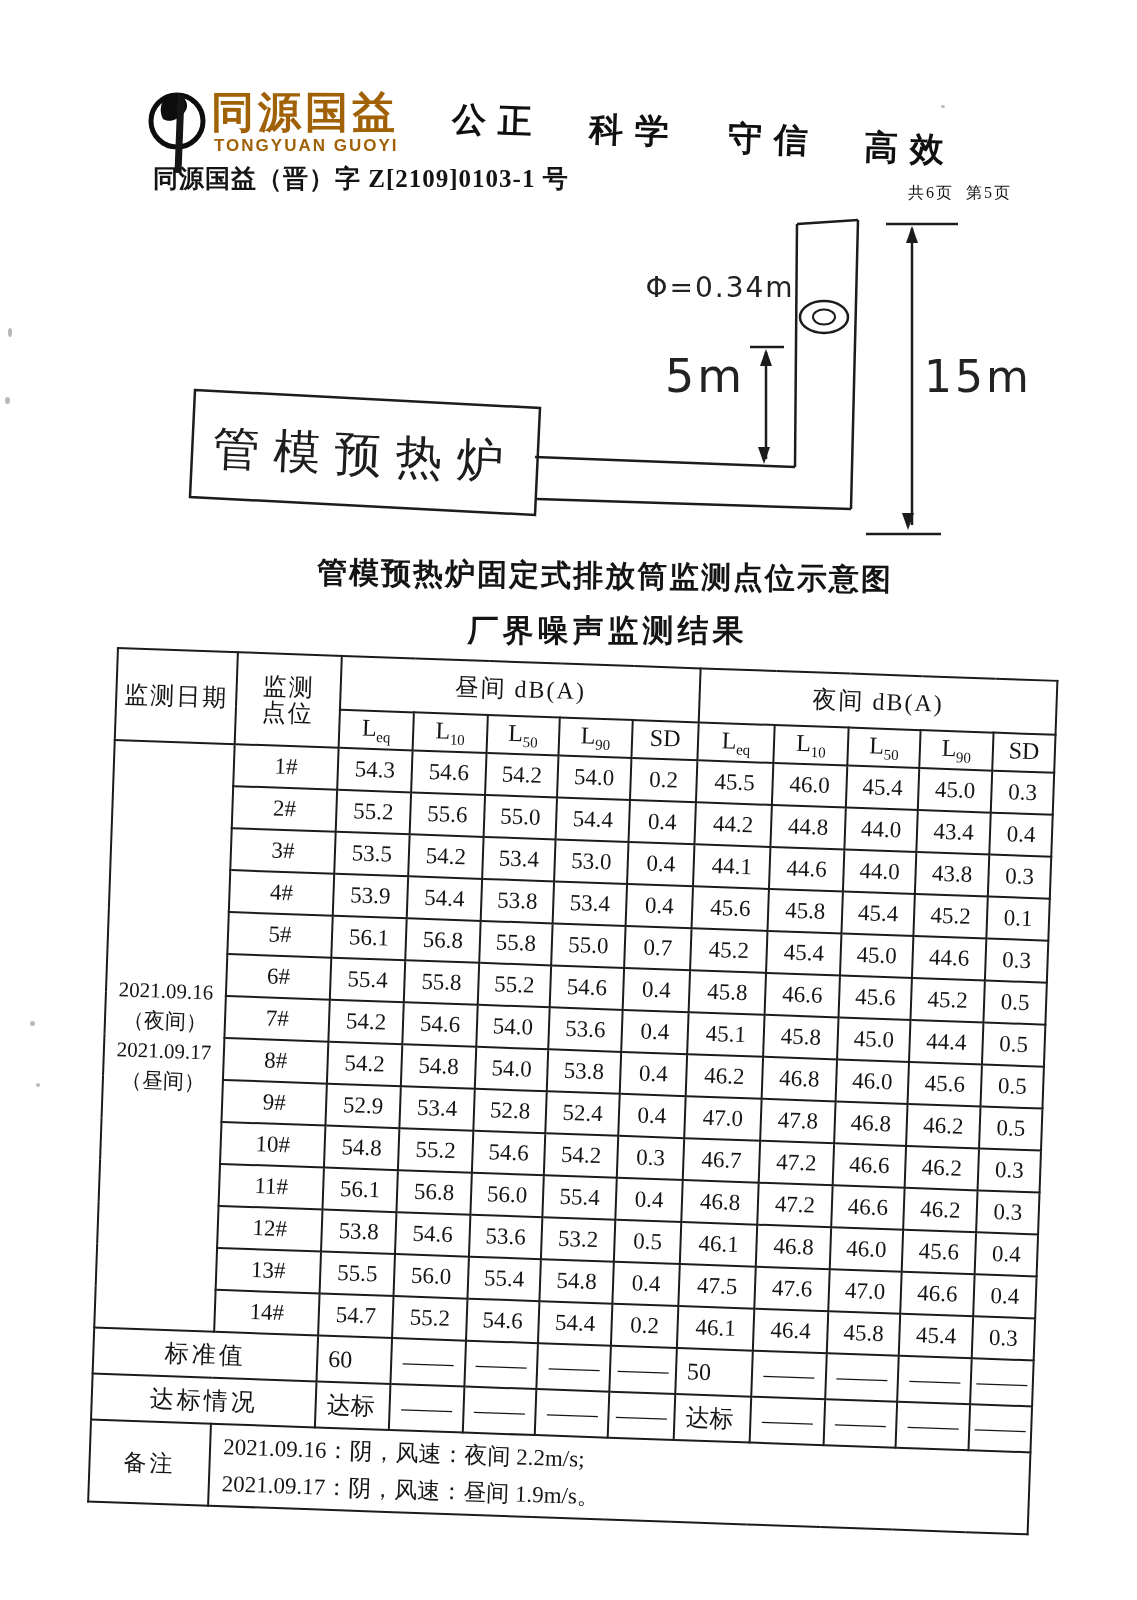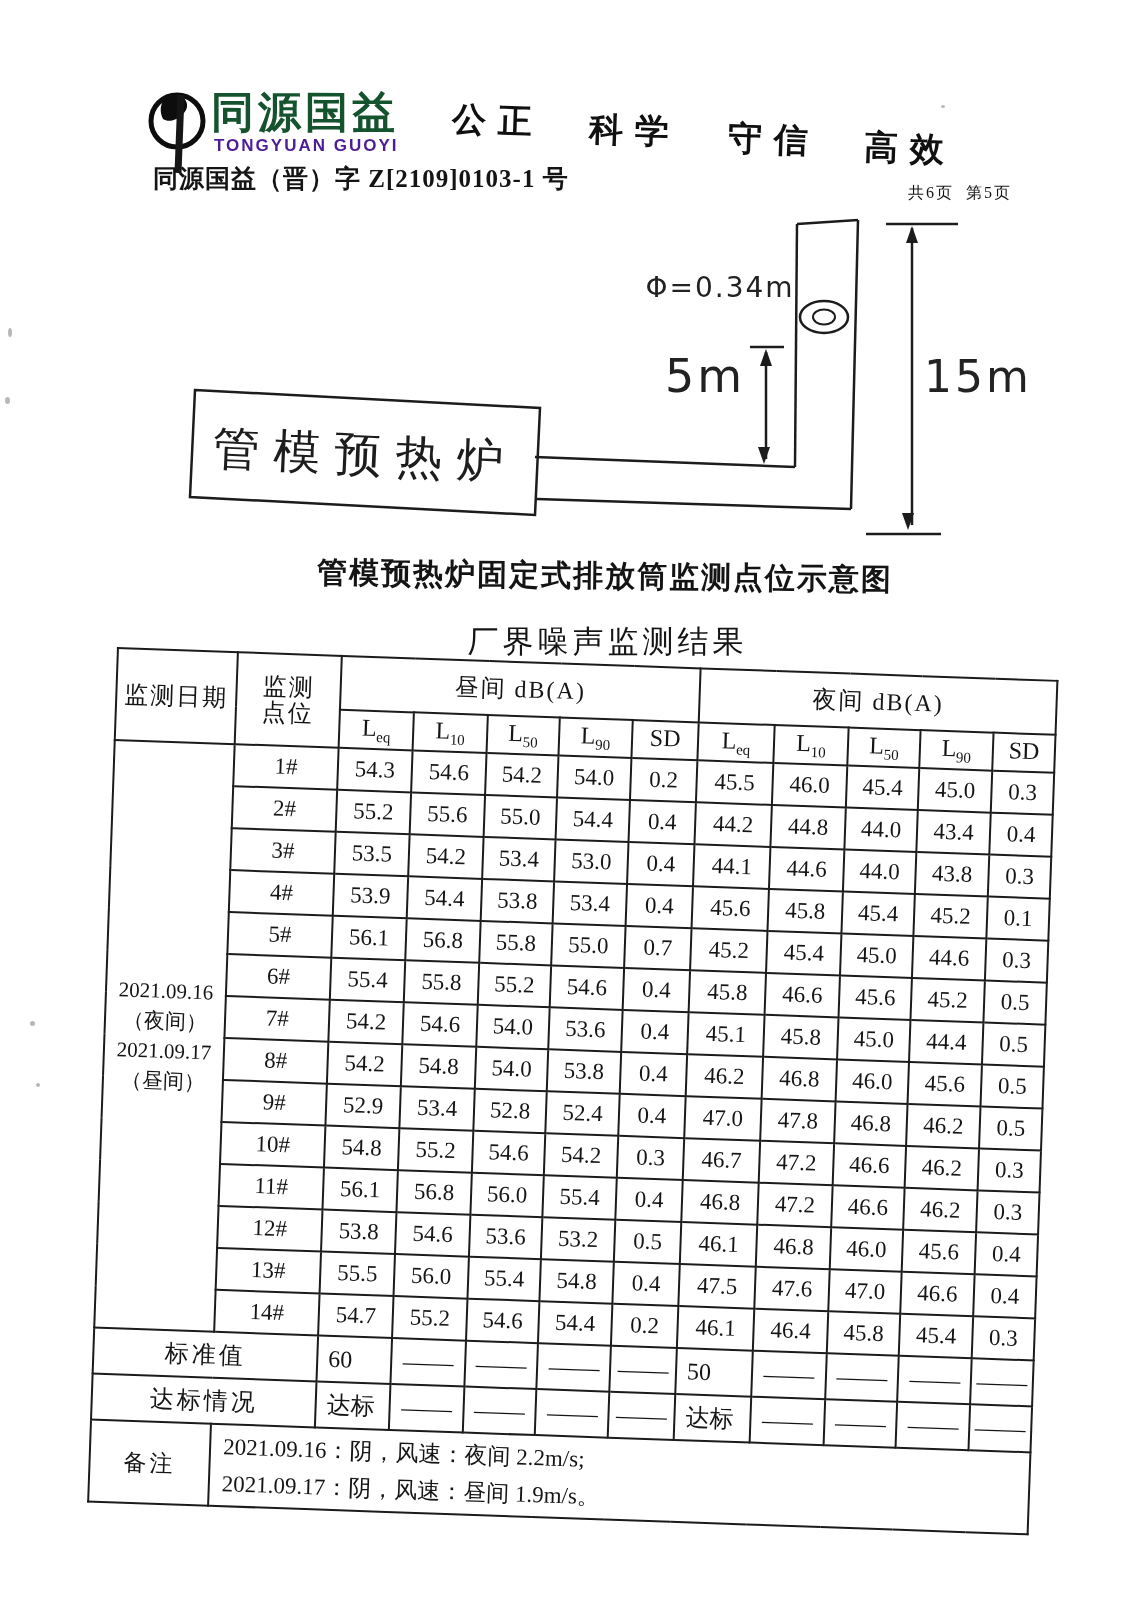--- a/index.html
+++ b/index.html
@@ -9,7 +9,7 @@
 
   
   .brand-cn{left:211px;top:84px;font-family:"Liberation Sans","DejaVu Sans",sans-serif;
-            font-weight:bold;font-size:43px;letter-spacing:4px;color:#14532d;}
+            font-weight:bold;font-size:43px;letter-spacing:4px;color:#a16207;}
   .brand-en{left:214px;top:136px;font-family:"Liberation Sans","DejaVu Sans",sans-serif;
             font-weight:bold;font-size:17px;letter-spacing:2px;color:#4c1d95;}
   .slogan{font-family:"Liberation Sans","DejaVu Sans",sans-serif;font-weight:bold;

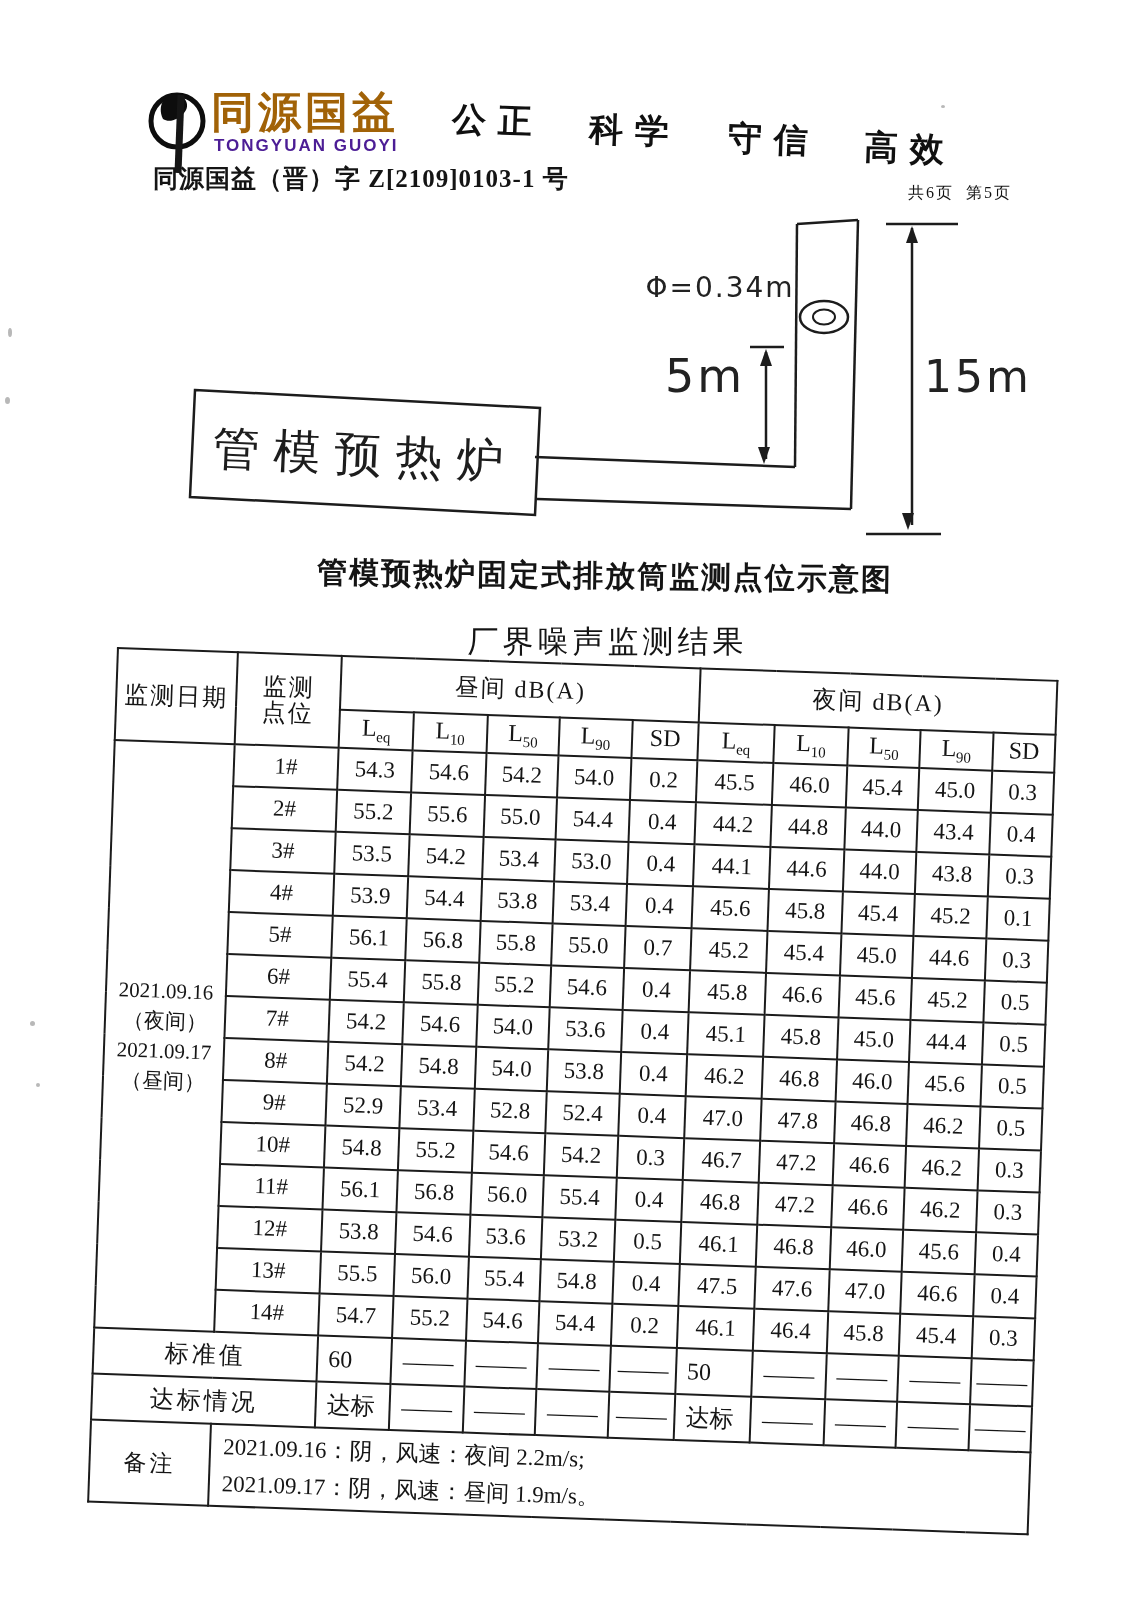--- a/index.html
+++ b/index.html
@@ -11,7 +11,7 @@
   .brand-cn{left:211px;top:84px;font-family:"Liberation Sans","DejaVu Sans",sans-serif;
             font-weight:bold;font-size:43px;letter-spacing:4px;color:#a16207;}
   .brand-en{left:214px;top:136px;font-family:"Liberation Sans","DejaVu Sans",sans-serif;
-            font-weight:bold;font-size:17px;letter-spacing:2px;color:#4c1d95;}
+            font-weight:bold;font-size:17px;letter-spacing:2px;color:#a16207;}
   .slogan{font-family:"Liberation Sans","DejaVu Sans",sans-serif;font-weight:bold;
           font-size:34px;letter-spacing:12px;color:#101010;transform:rotate(2deg);}
   .doc-number{left:153px;top:162px;font-weight:bold;font-size:25px;letter-spacing:1px;}

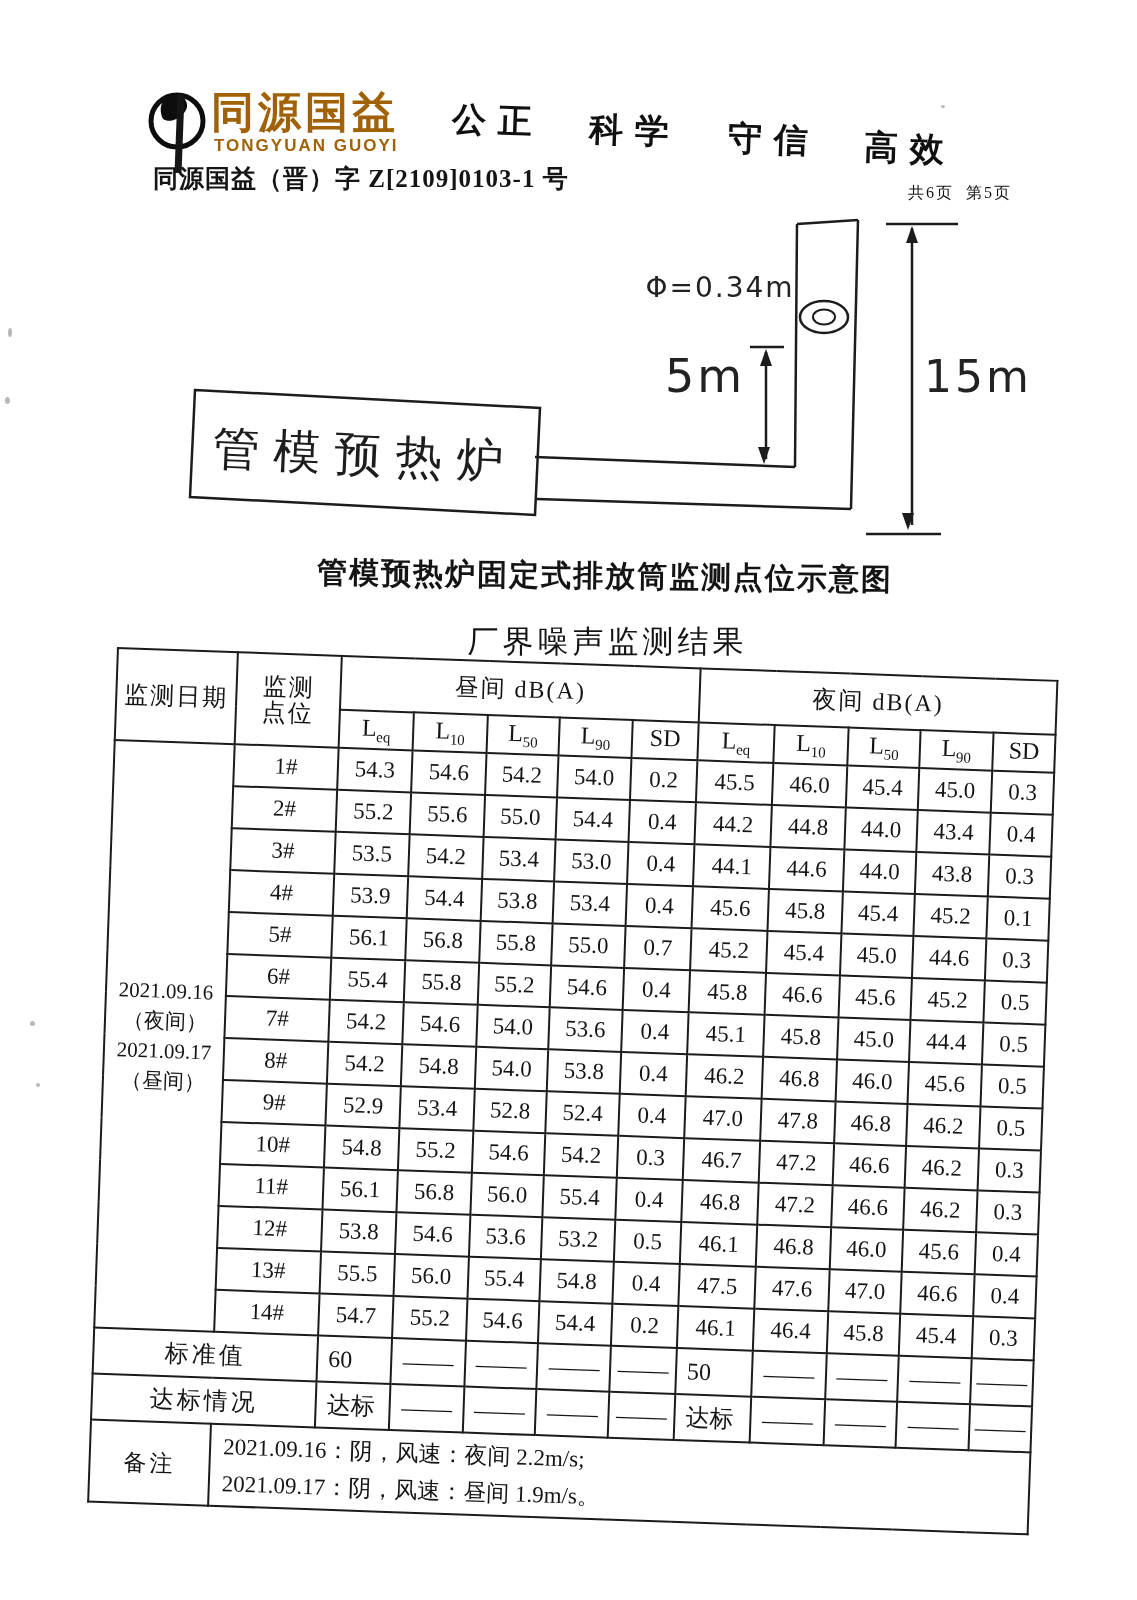--- a/index.html
+++ b/index.html
@@ -22,7 +22,7 @@
   .fig-caption{left:75px;top:556px;width:1060px;text-align:center;font-size:30px;
                font-weight:600;letter-spacing:2px;transform:rotate(0.7deg);}
   .table-title{left:80px;top:610px;width:1055px;text-align:center;font-size:31px;
-               font-weight:400;letter-spacing:4px;margin-top:11px;}
+               font-weight:700;letter-spacing:4px;}
 
   
   .table-wrap{left:117px;top:647px;transform:rotate(2deg);transform-origin:top left;}

